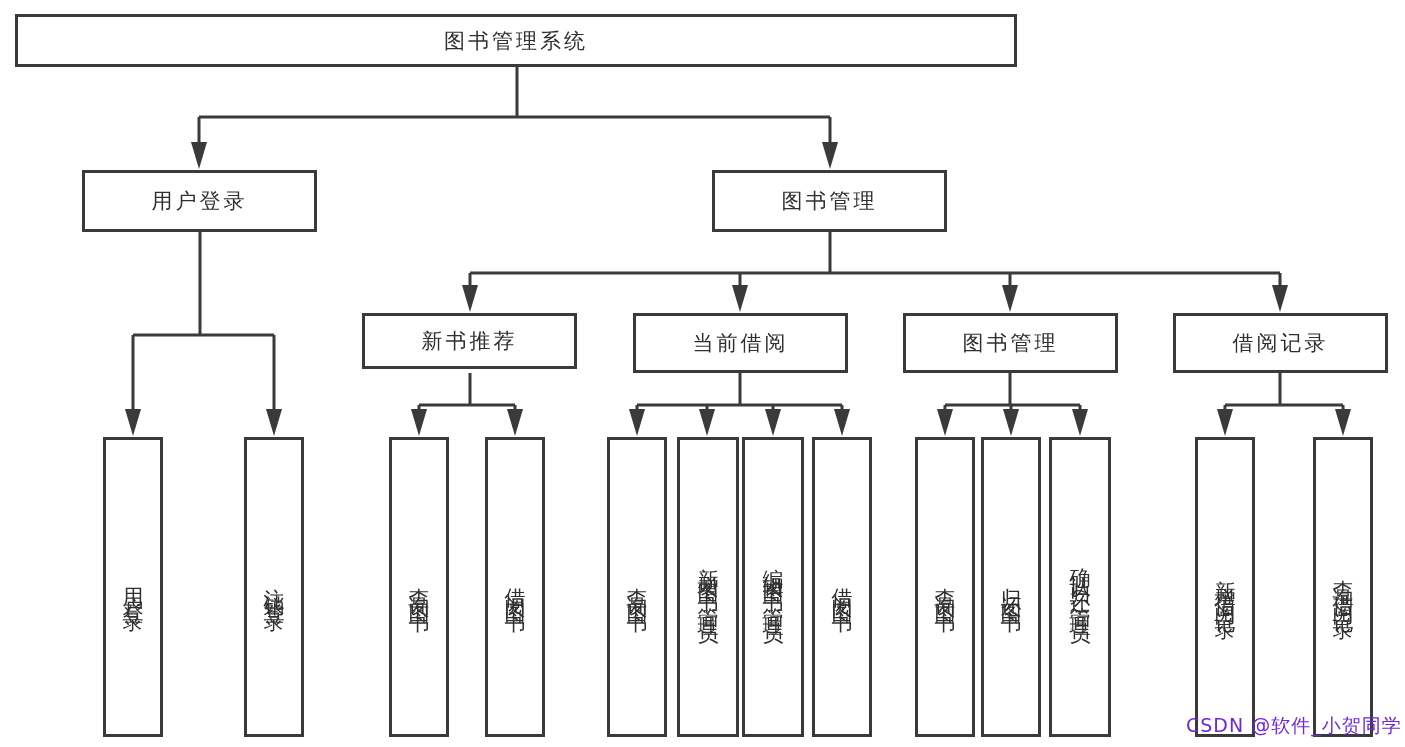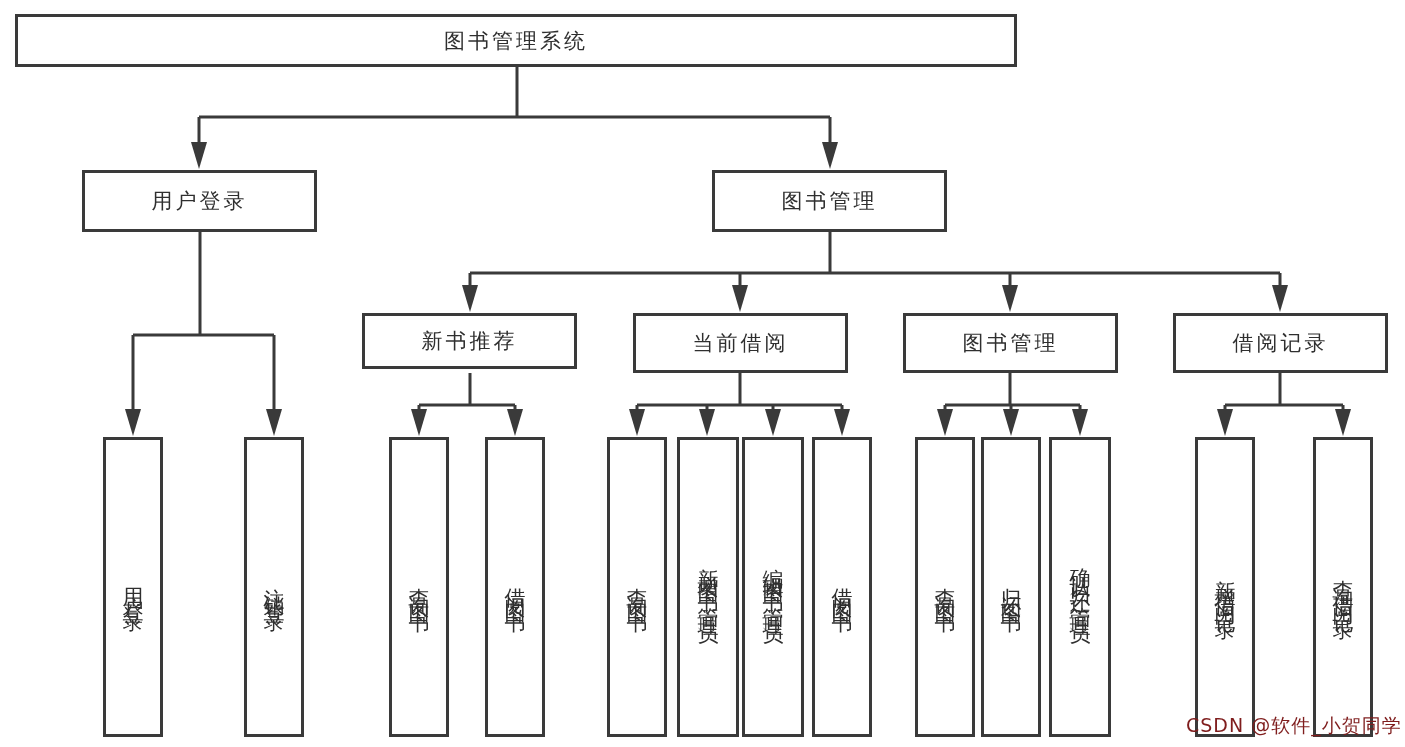--- a/index.html
+++ b/index.html
@@ -44,7 +44,7 @@
   .pos-f13 { left:1313px; }
   .watermark {
     position:absolute; left:1186px; top:713px;
-    font-size:19px; letter-spacing:1px; color:#7f1d1d; z-index:5;
+    font-size:19px; letter-spacing:1px; color:#6d28d9; z-index:5;
     white-space:nowrap;
   }
 </style>

